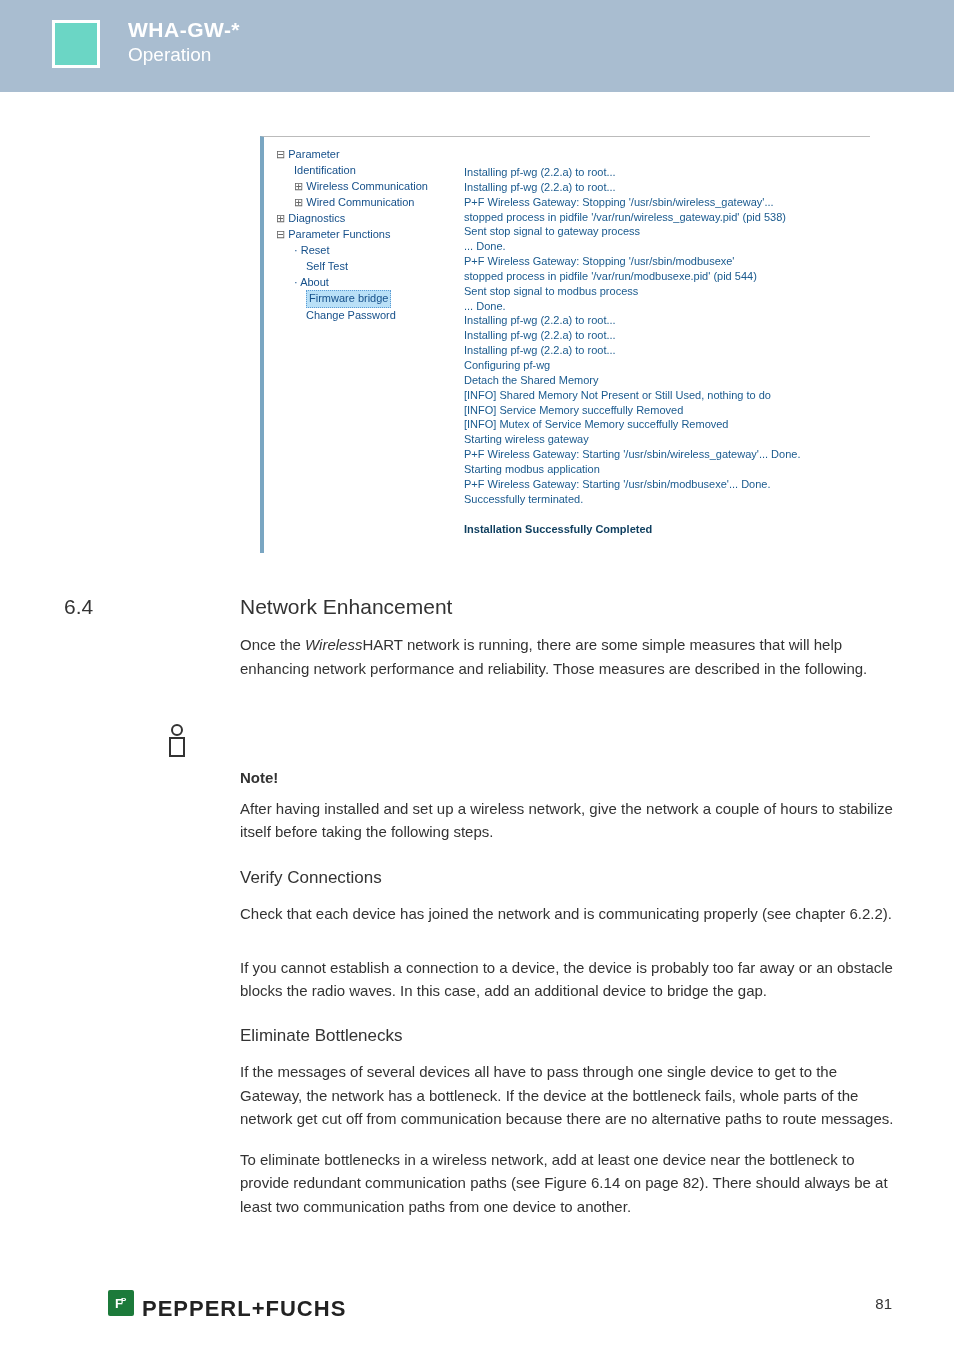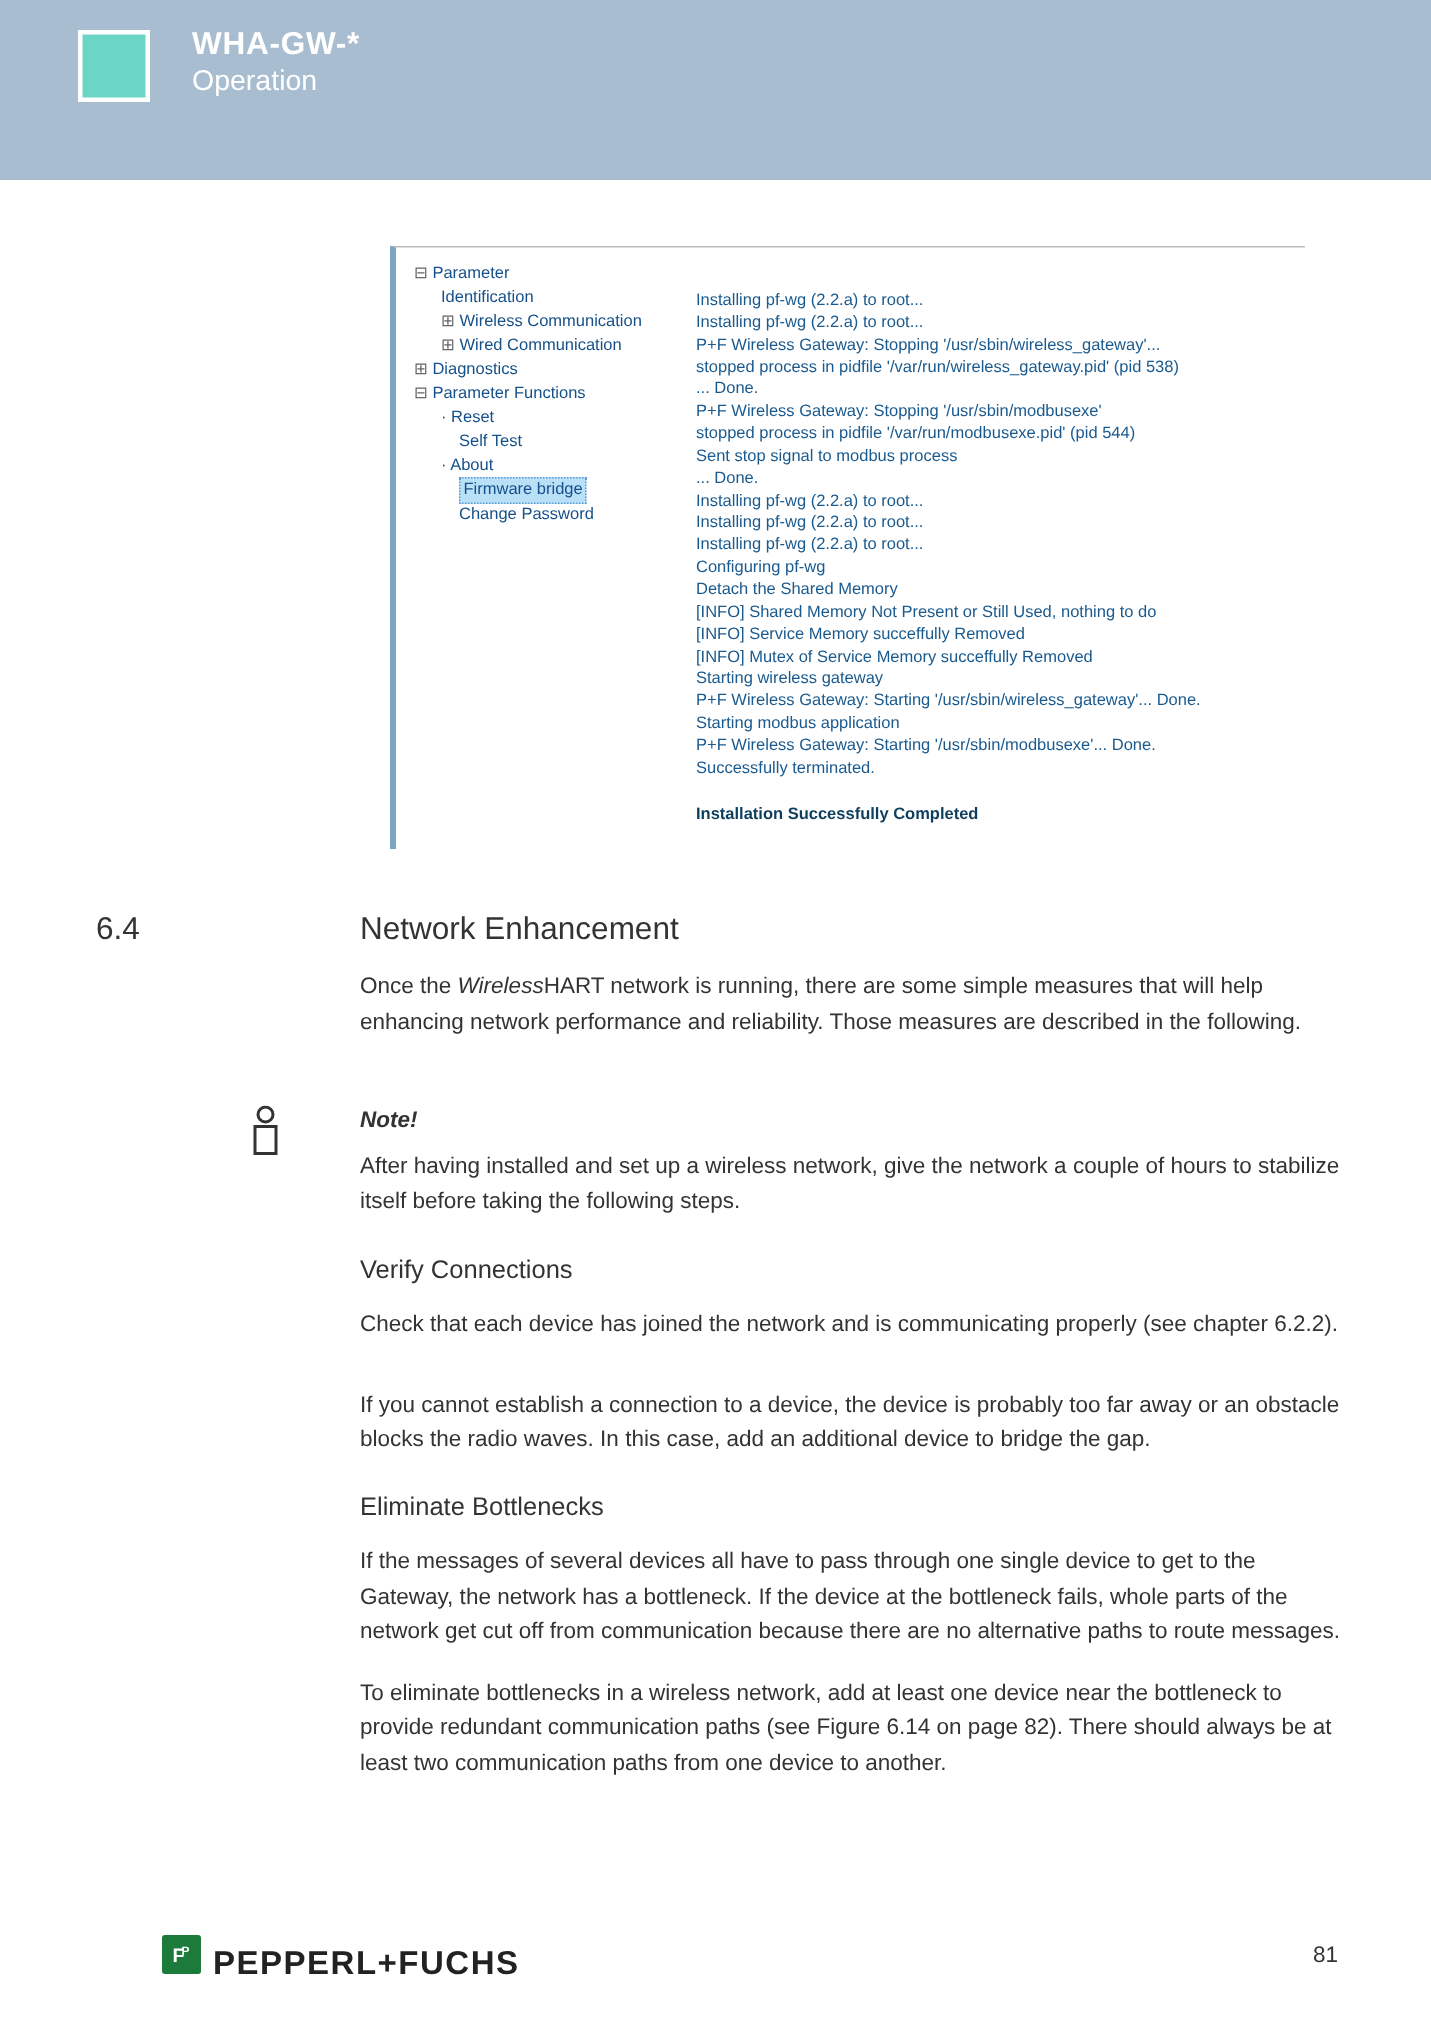--- a/index.html
+++ b/index.html
@@ -13,7 +13,7 @@
   }
   .header-band {
     background: #a9bdd0;
-    height: 120px;
+    height: 92px;
     width: 100%;
     position: relative;
   }

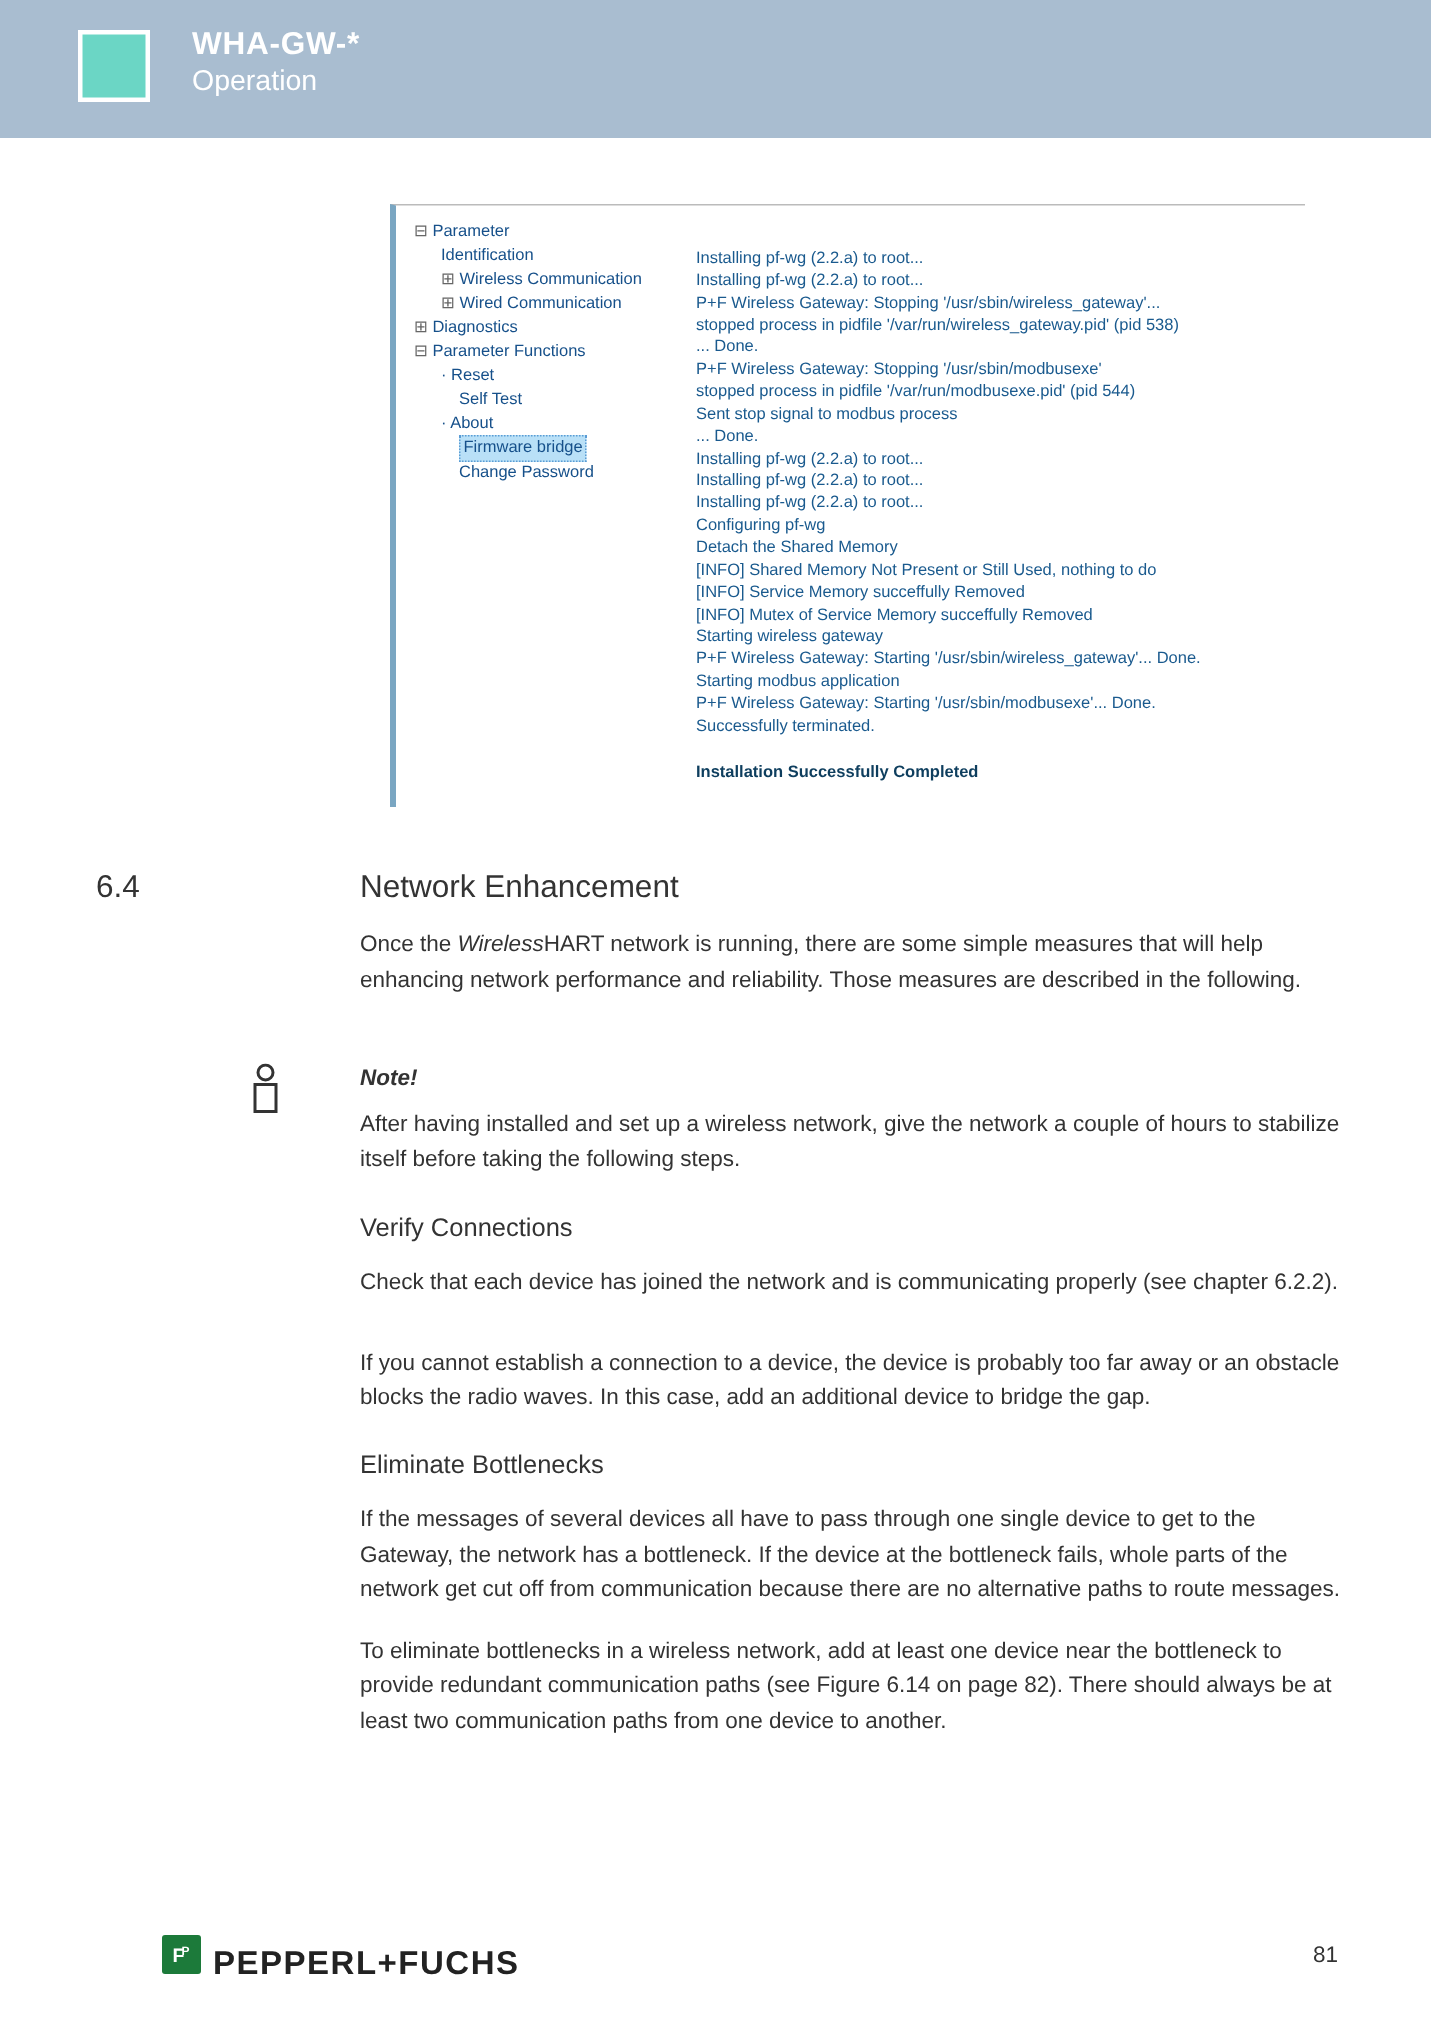--- a/index.html
+++ b/index.html
@@ -176,6 +176,7 @@
       <div>Installing pf-wg (2.2.a) to root...</div>
       <div>P+F Wireless Gateway: Stopping '/usr/sbin/wireless_gateway'...</div>
       <div>stopped process in pidfile '/var/run/wireless_gateway.pid' (pid 538)</div>
+      <div>Sent stop signal to gateway process</div>
       <div>... Done.</div>
       <div>P+F Wireless Gateway: Stopping '/usr/sbin/modbusexe'</div>
       <div>stopped process in pidfile '/var/run/modbusexe.pid' (pid 544)</div>

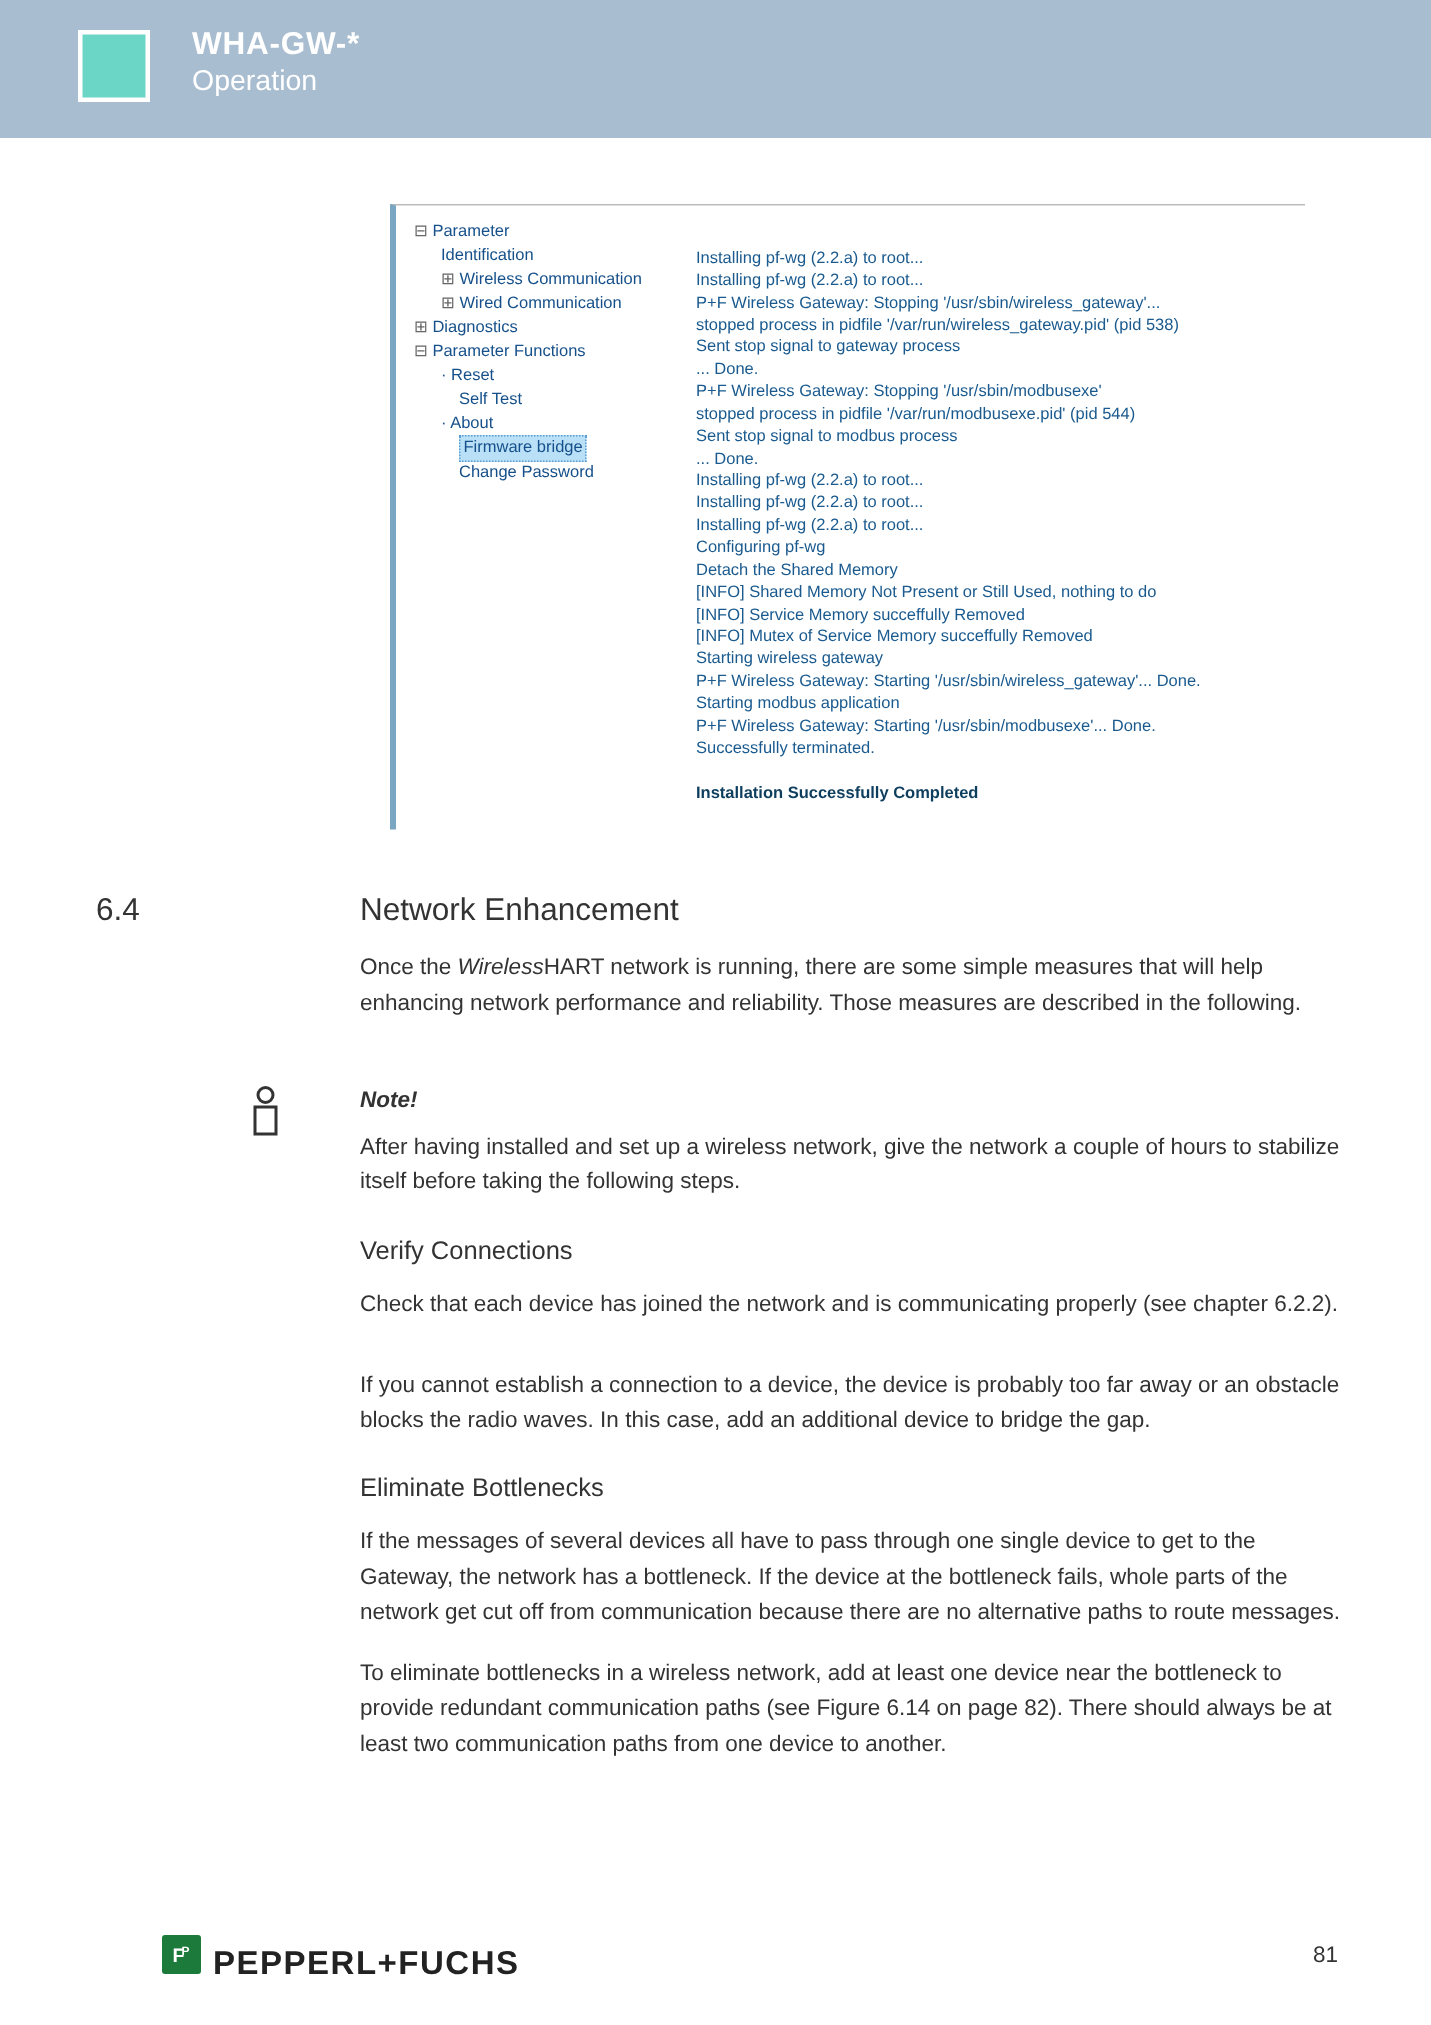--- a/index.html
+++ b/index.html
@@ -112,7 +112,7 @@
     font-size:15px;
     line-height:1.55;
   }
-  .note-label { font-style: italic; font-weight: bold; margin-bottom:8px; }
+  .note-label { font-weight: bold; margin-bottom:8px;margin-top:44px; }
   .sub-head {
     margin-left:180px;
     margin-top:24px;

